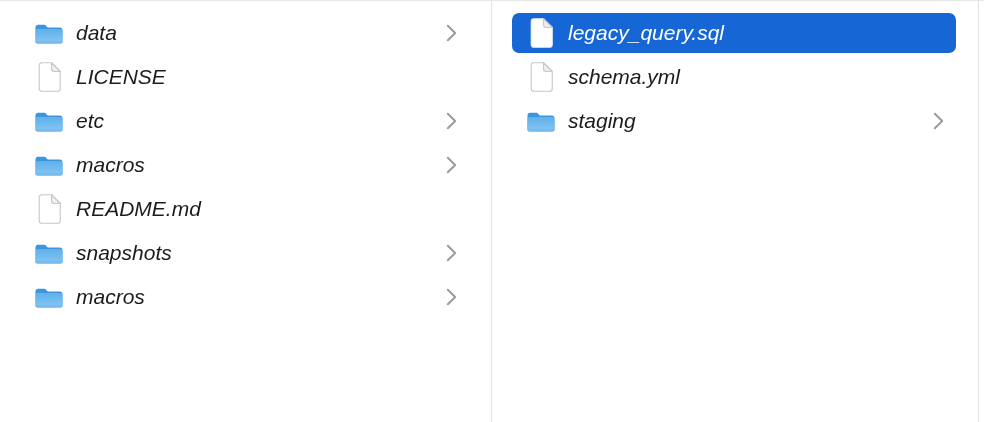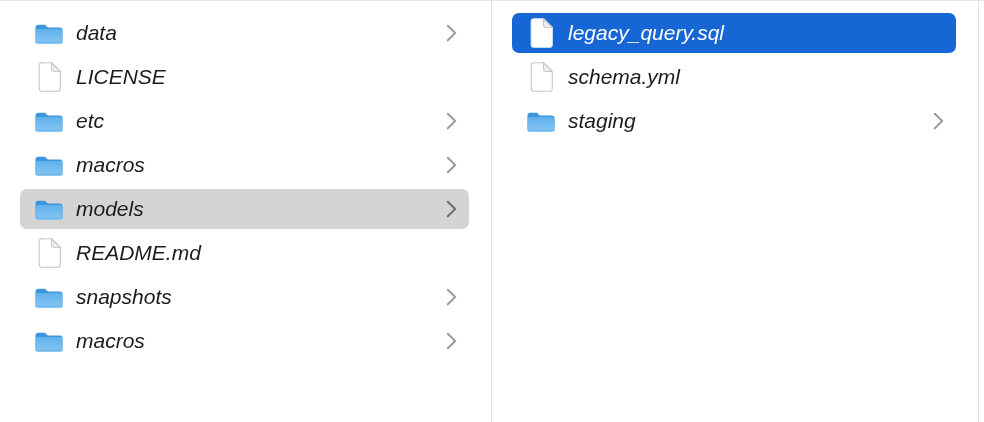--- a/index.html
+++ b/index.html
@@ -131,20 +131,6 @@
       <path d="M1.8 1.8 L9.2 9 L1.8 16.2" fill="none" stroke="currentColor" stroke-width="2" stroke-linecap="round" stroke-linejoin="round"></path>
     </svg>
   </div>
-      <div class="row type-folder sel-gray">
-    <span class="icon">
-      <svg class="folder-svg" width="30" height="25" viewBox="0 0 30 25">
-        <path d="M1.5 6.2 C1.5 4.8 2.6 3.7 4 3.7 L11 3.7 L13.8 6.5 L26 6.5 C27.4 6.5 28.5 7.6 28.5 9 L28.5 20.3 C28.5 21.7 27.4 22.8 26 22.8 L4 22.8 C2.6 22.8 1.5 21.7 1.5 20.3 Z" fill="#3d95dc"></path>
-        <rect x="1.5" y="8" width="27" height="14.8" rx="1.8" fill="url(#folderGrad)"></rect>
-        <rect x="1.5" y="20.6" width="27" height="1.1" fill="#4da0e0" opacity="0.55"></rect>
-      </svg>
-
-    </span>
-    <span class="label">models</span>
-    <svg class="chevron" width="11" height="18" viewBox="0 0 11 18">
-      <path d="M1.8 1.8 L9.2 9 L1.8 16.2" fill="none" stroke="currentColor" stroke-width="2" stroke-linecap="round" stroke-linejoin="round"></path>
-    </svg>
-  </div>
       <div class="row type-file no-expand">
     <span class="icon">
 

